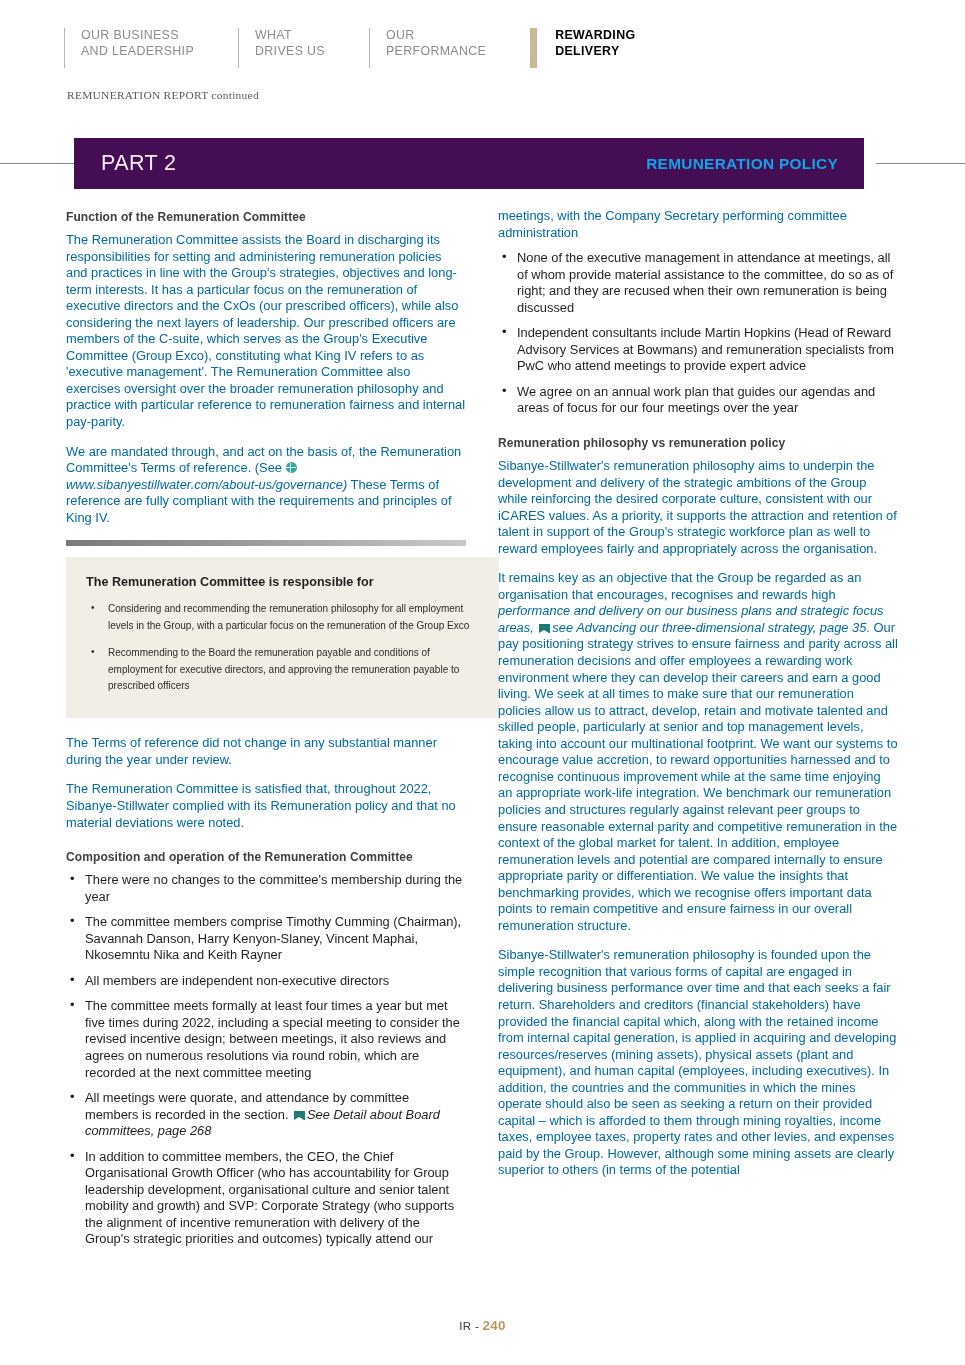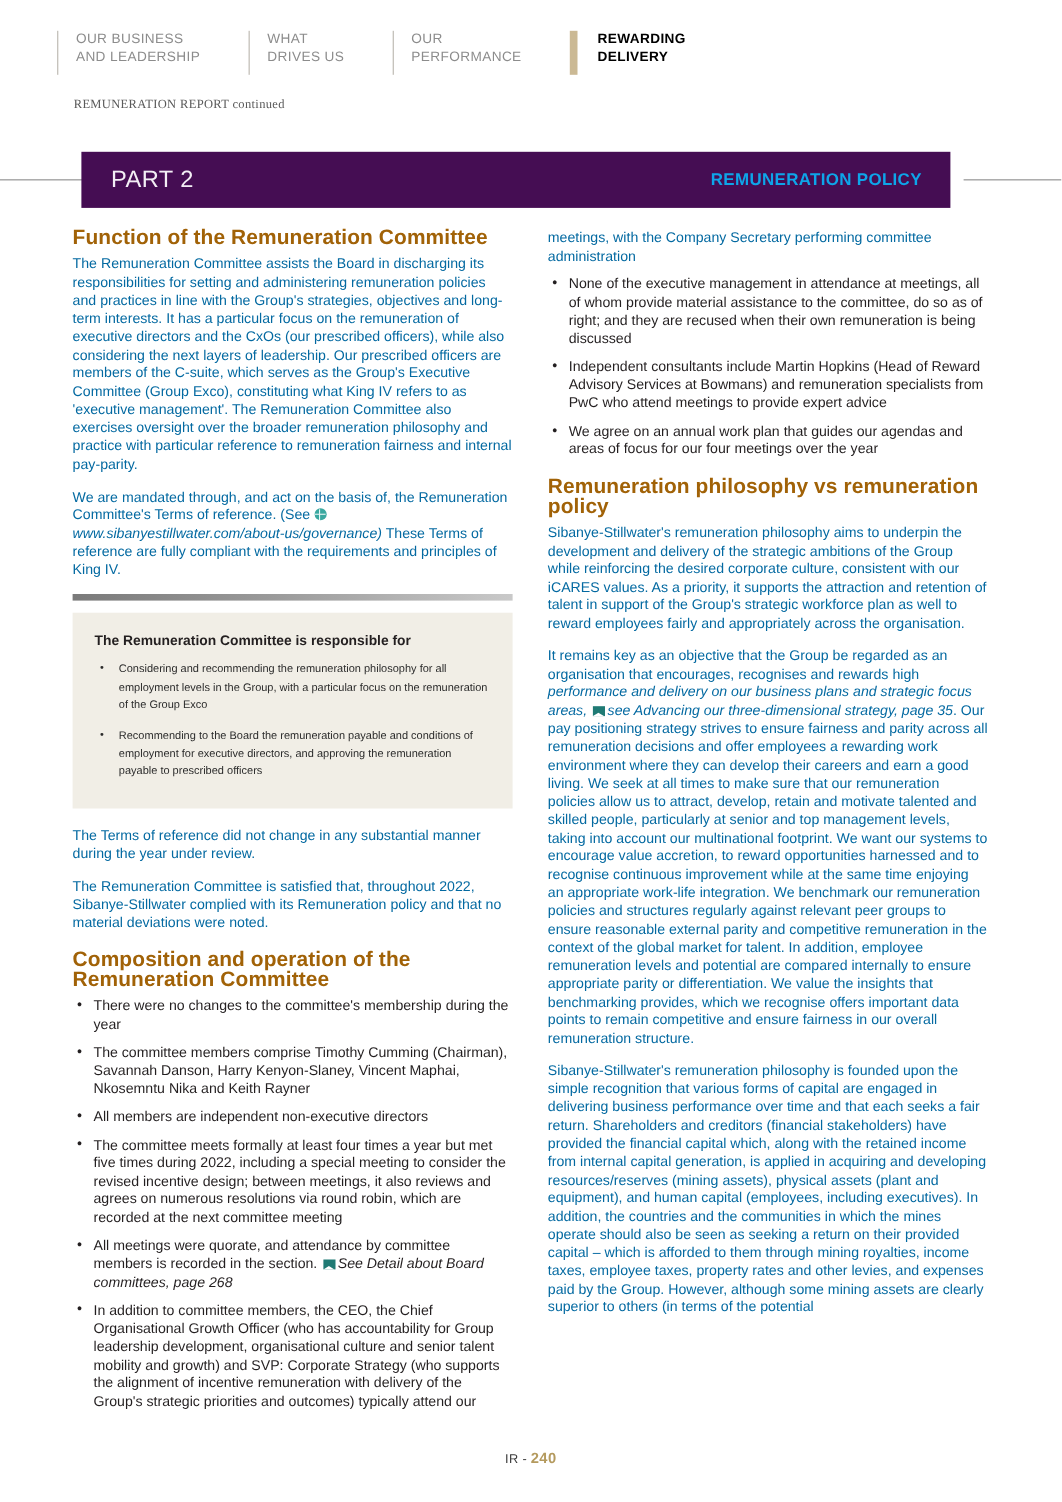--- a/index.html
+++ b/index.html
@@ -23,7 +23,7 @@
   }
   .nav-items {
     position: absolute;
-    left: 52px; top: 28px;
+    left: 64px; top: 28px;
     display: flex;
     align-items: flex-start;
   }

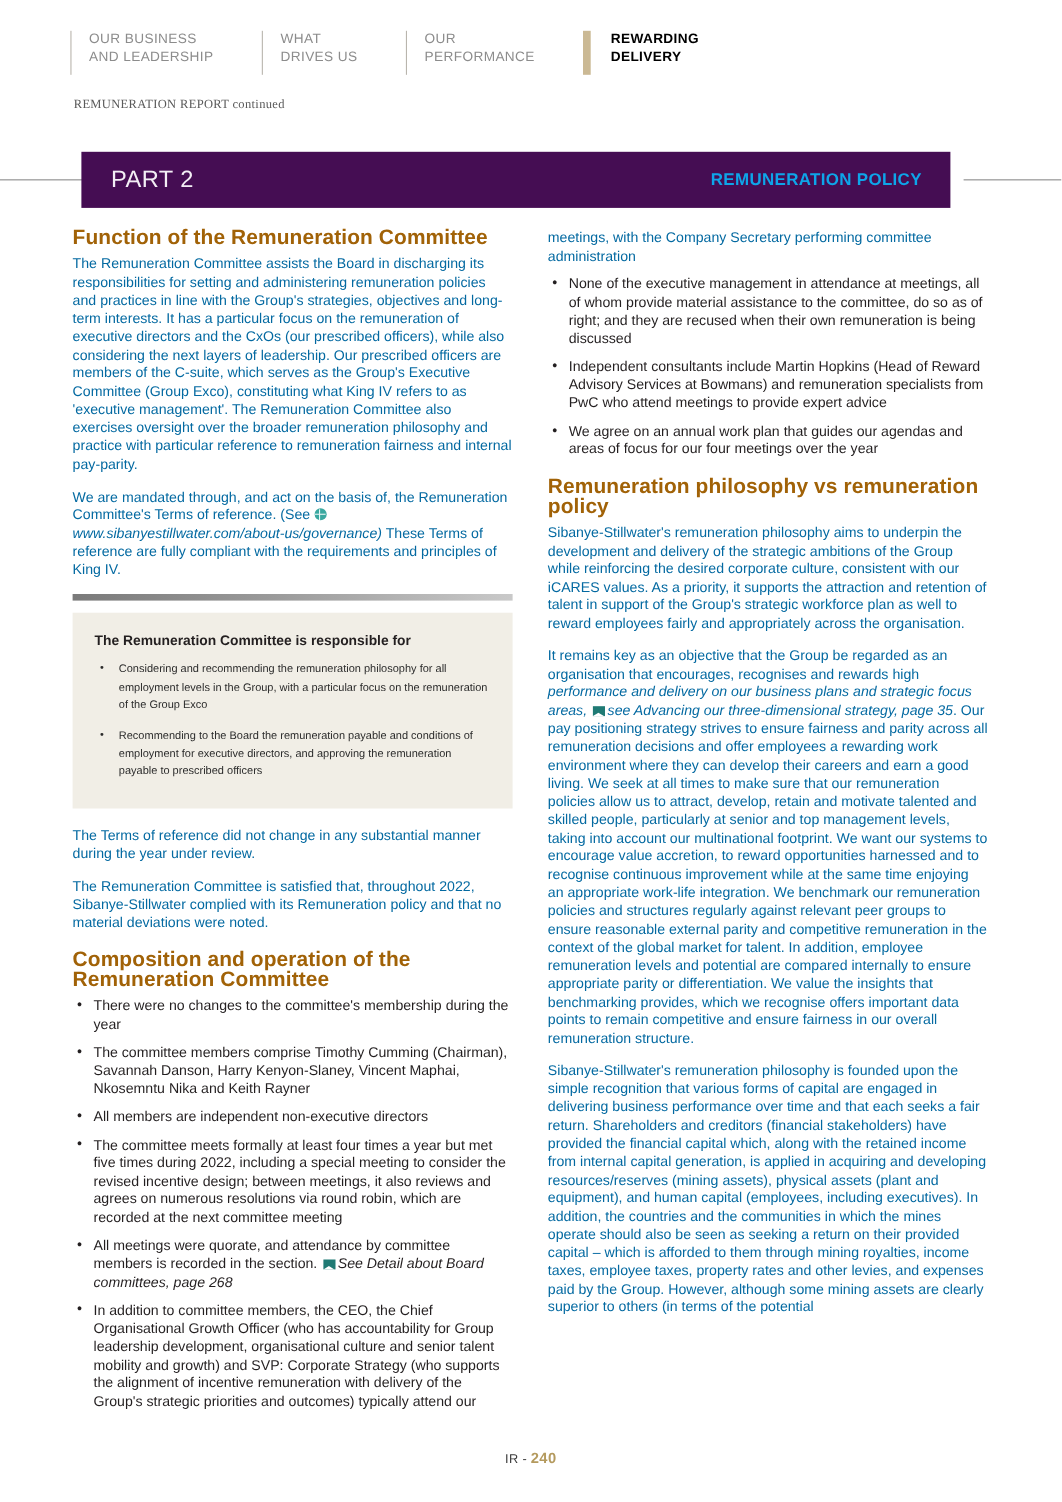--- a/index.html
+++ b/index.html
@@ -117,9 +117,9 @@
 
   h2.sec {
     margin: 0 0 6px 0;
-    font-size: 19px;
-    font-weight: bold;
-    color: #a16207;
+    font-size: 12px;
+    font-weight: bold;
+    color: #404040;
     line-height: 18px;
     letter-spacing: 0.1px;
   }

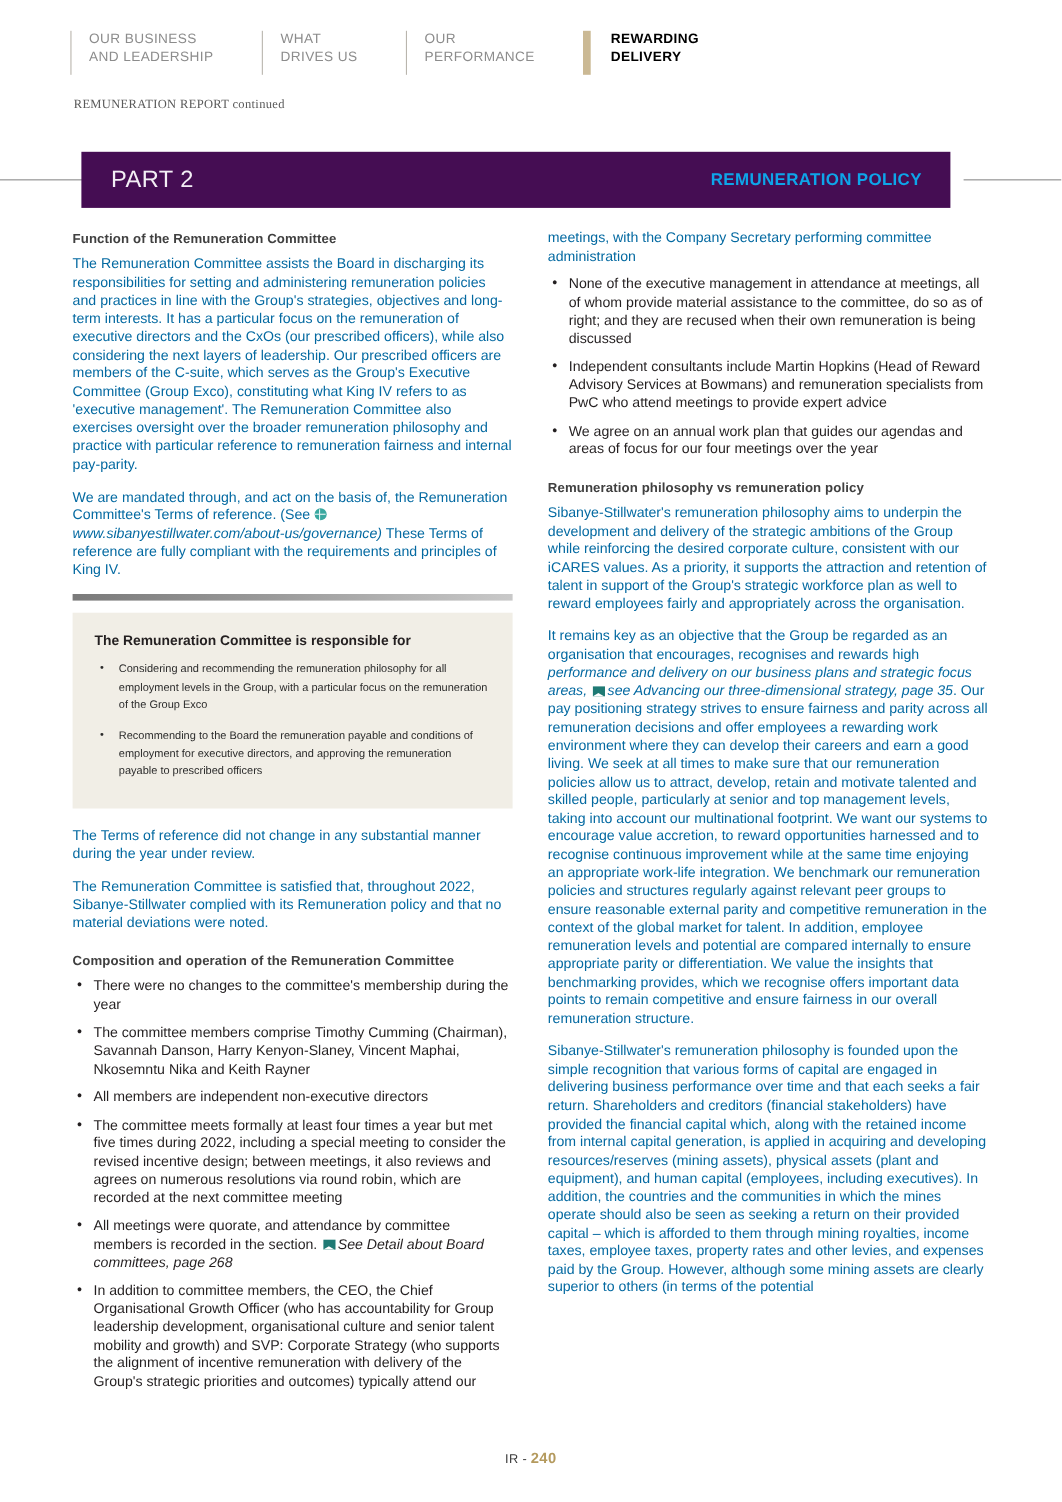--- a/index.html
+++ b/index.html
@@ -168,7 +168,7 @@
   .callout {
     background: #f1eee6;
     padding: 17px 22px 20px 20px;
-    width: 400px;
+    width: 433px;
   }
   .callout h3 {
     margin: 0 0 11px 0;

